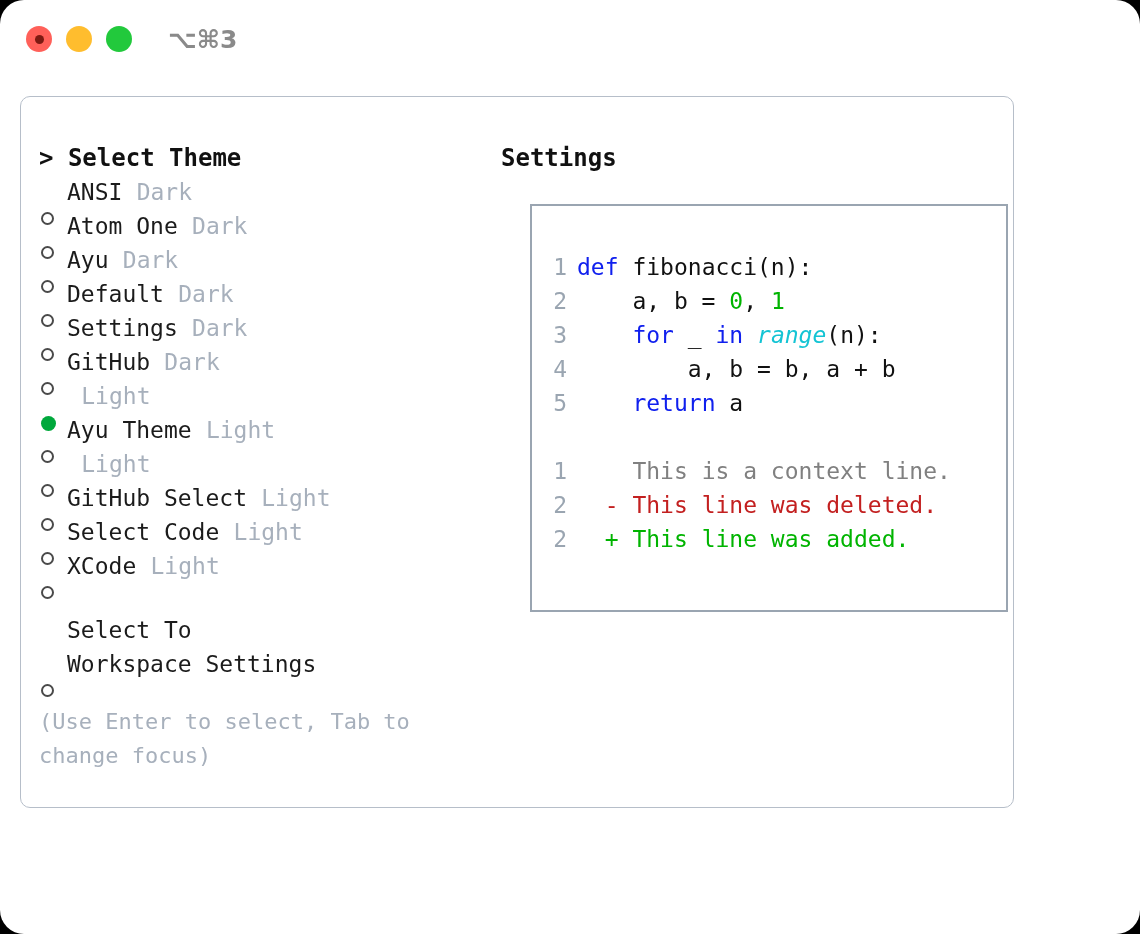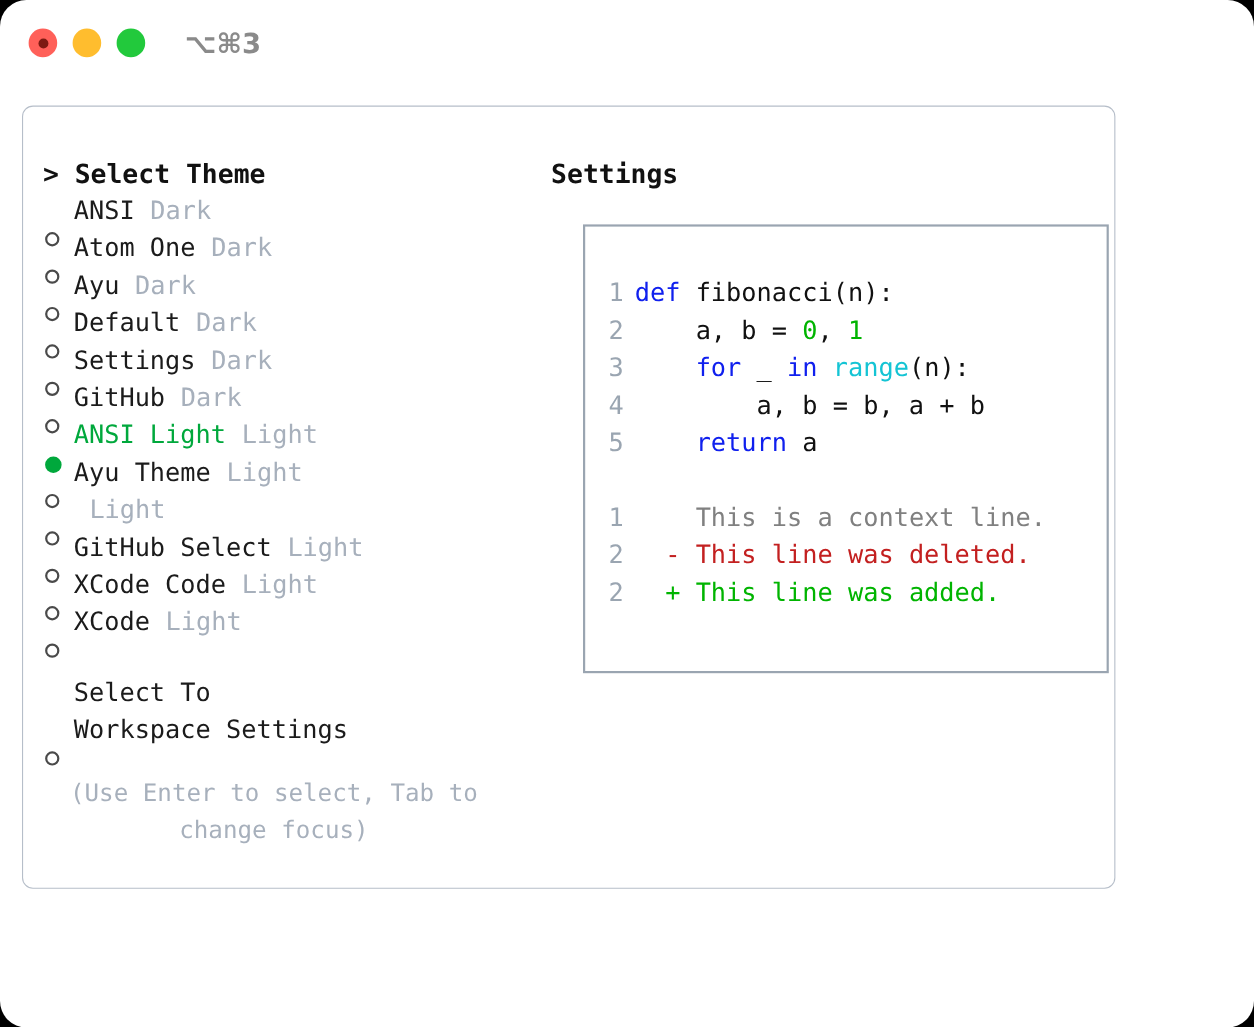--- a/index.html
+++ b/index.html
@@ -218,7 +218,7 @@
   }
 
   .tok-kw   { color: #1020ee; }
-  .tok-fn   { color: #14c4d4; }
+  .tok-fn   { color: #14c4d4; font-style: italic; }
   .tok-num  { color: #00b400; }
   .tok-txt  { color: #111111; }
   .tok-ctx  { color: #808080; }

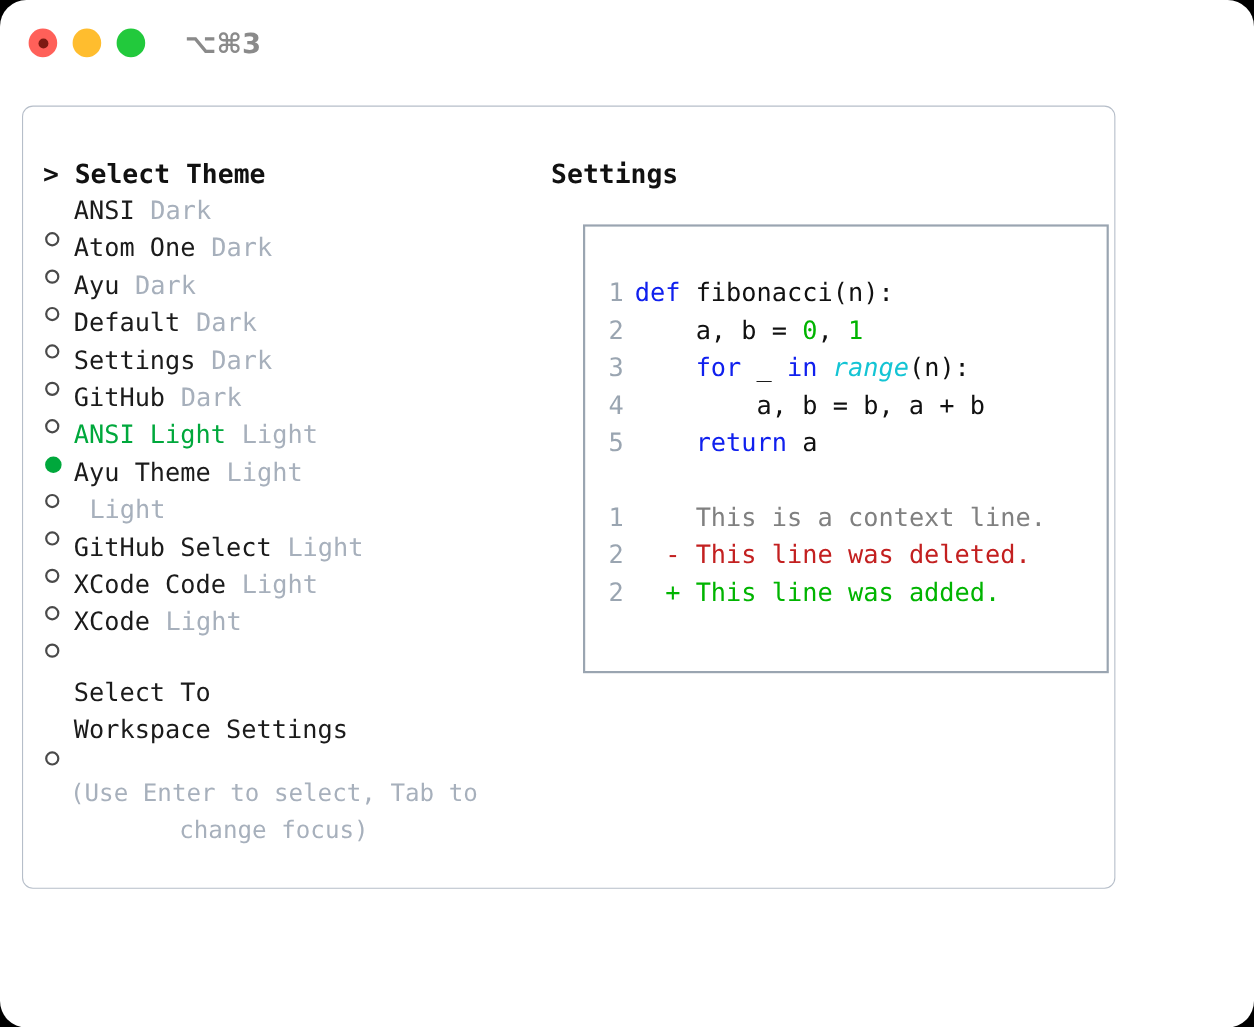--- a/index.html
+++ b/index.html
@@ -255,7 +255,7 @@
             <div class="row"><span class="bullet"><span class="glyph-hollow"></span></span><span class="name">Default</span><span class="suffix">Dark</span></div>
             <div class="row"><span class="bullet"><span class="glyph-hollow"></span></span><span class="name">Settings</span><span class="suffix">Dark</span></div>
             <div class="row"><span class="bullet"><span class="glyph-hollow"></span></span><span class="name">GitHub</span><span class="suffix">Dark</span></div>
-            <div class="row selected"><span class="bullet"><span class="glyph-filled"></span></span><span class="name">ANSI Light</span><span class="suffix">Light</span></div>
+            <div class="row selected"><span class="bullet"><span class="glyph-filled"></span></span><span class="suffix">Light</span></div>
             <div class="row"><span class="bullet"><span class="glyph-hollow"></span></span><span class="name">Ayu Theme</span><span class="suffix">Light</span></div>
             <div class="row"><span class="bullet"><span class="glyph-hollow"></span></span><span class="suffix">Light</span></div>
             <div class="row"><span class="bullet"><span class="glyph-hollow"></span></span><span class="name">GitHub Select</span><span class="suffix">Light</span></div>

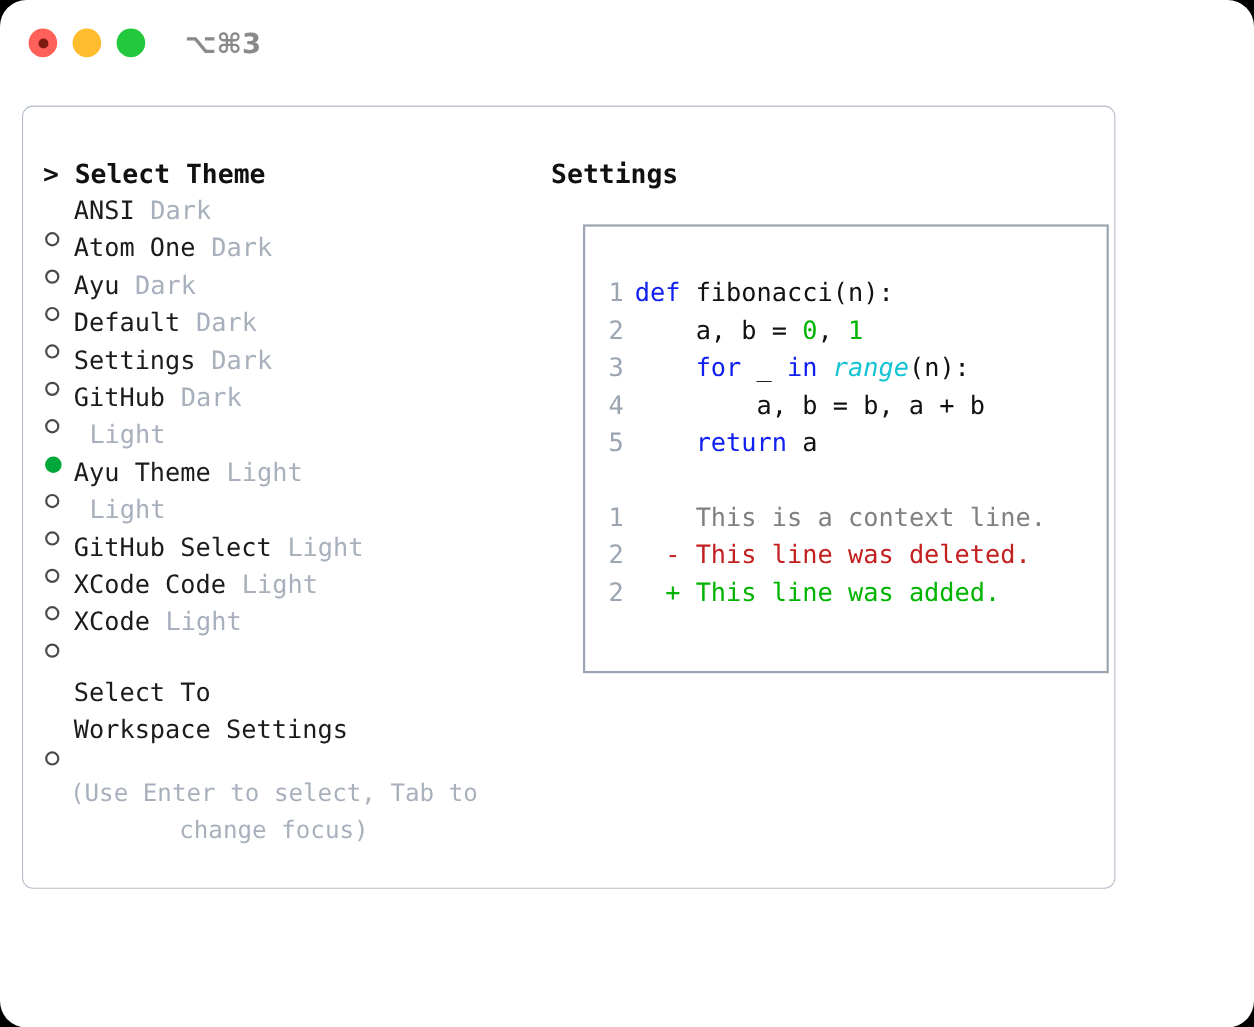--- a/index.html
+++ b/index.html
@@ -259,7 +259,7 @@
             <div class="row"><span class="bullet"><span class="glyph-hollow"></span></span><span class="name">Ayu Theme</span><span class="suffix">Light</span></div>
             <div class="row"><span class="bullet"><span class="glyph-hollow"></span></span><span class="suffix">Light</span></div>
             <div class="row"><span class="bullet"><span class="glyph-hollow"></span></span><span class="name">GitHub Select</span><span class="suffix">Light</span></div>
-            <div class="row"><span class="bullet"><span class="glyph-hollow"></span></span><span class="name">XCode Code</span><span class="suffix">Light</span></div>
+            <div class="row"><span class="bullet"><span class="glyph-hollow"></span></span><span class="name">Select Code</span><span class="suffix">Light</span></div>
             <div class="row"><span class="bullet"><span class="glyph-hollow"></span></span><span class="name">XCode</span><span class="suffix">Light</span></div>
           </div>
 

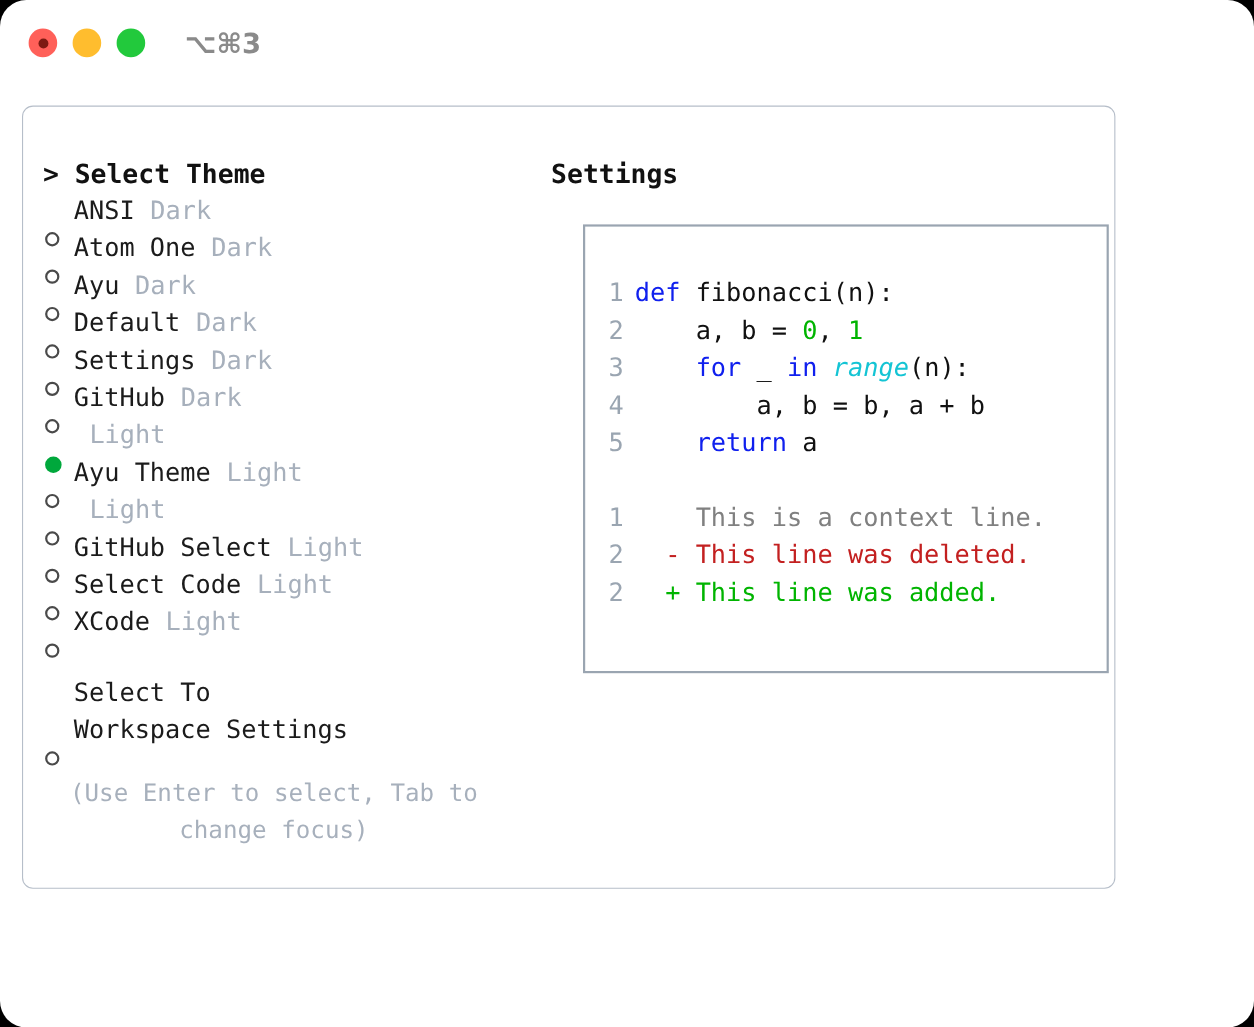--- a/index.html
+++ b/index.html
@@ -176,7 +176,6 @@
     color: #a7b0bc;
     line-height: 34px;
     width: 420px;
-    text-align: center;
   }
 
   

